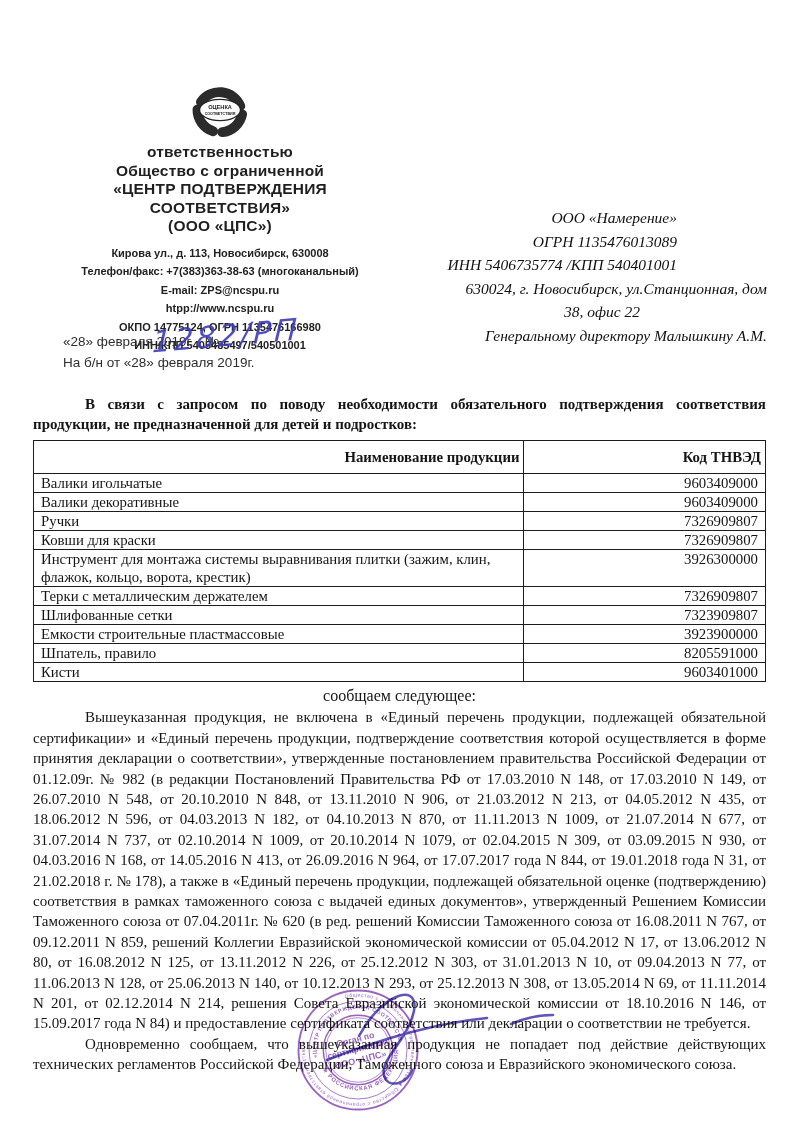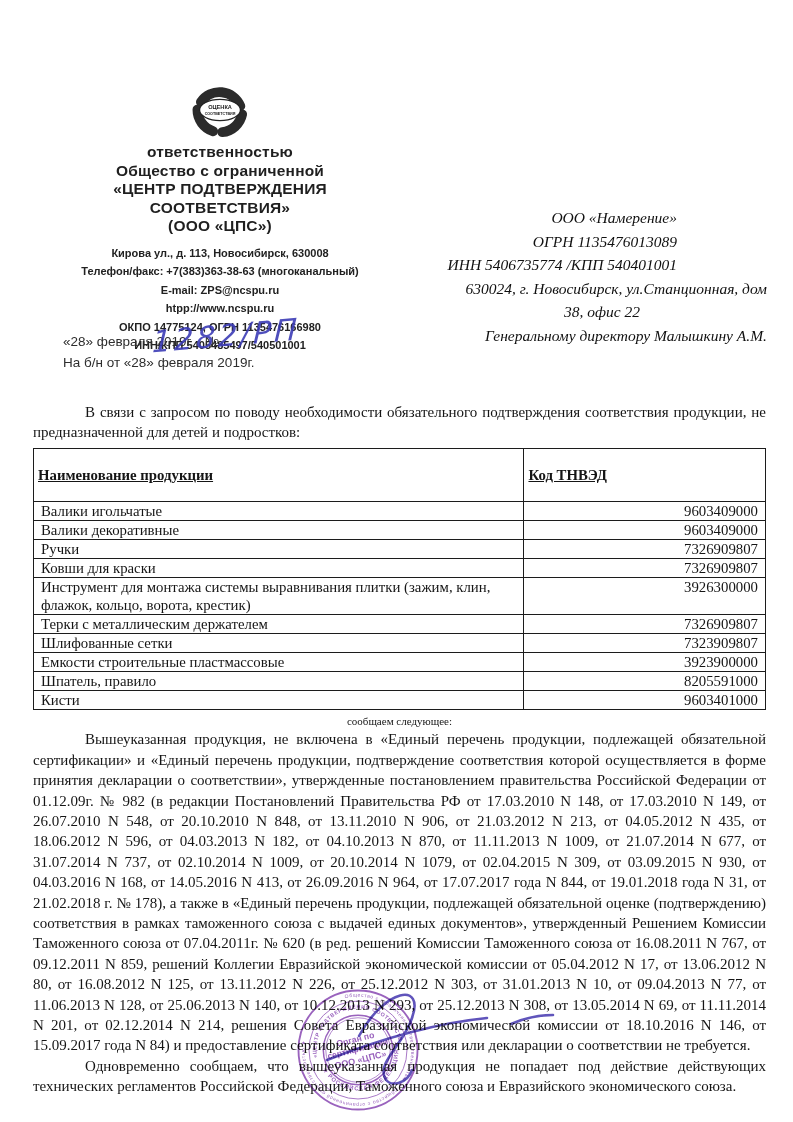--- a/index.html
+++ b/index.html
@@ -89,7 +89,7 @@
   <div class="handnum">1282/РП</div>
 
   <div class="flow">
-    <p class="para" style="margin-top:8px;">В связи с запросом по поводу необходимости обязательного подтверждения соответствия продукции, не предназначенной для детей и подростков:</p>
+    <p class="para" style="margin-top:0;font-weight:bold;">В связи с запросом по поводу необходимости обязательного подтверждения соответствия продукции, не предназначенной для детей и подростков:</p>
 
     <table class="products">
       <thead>

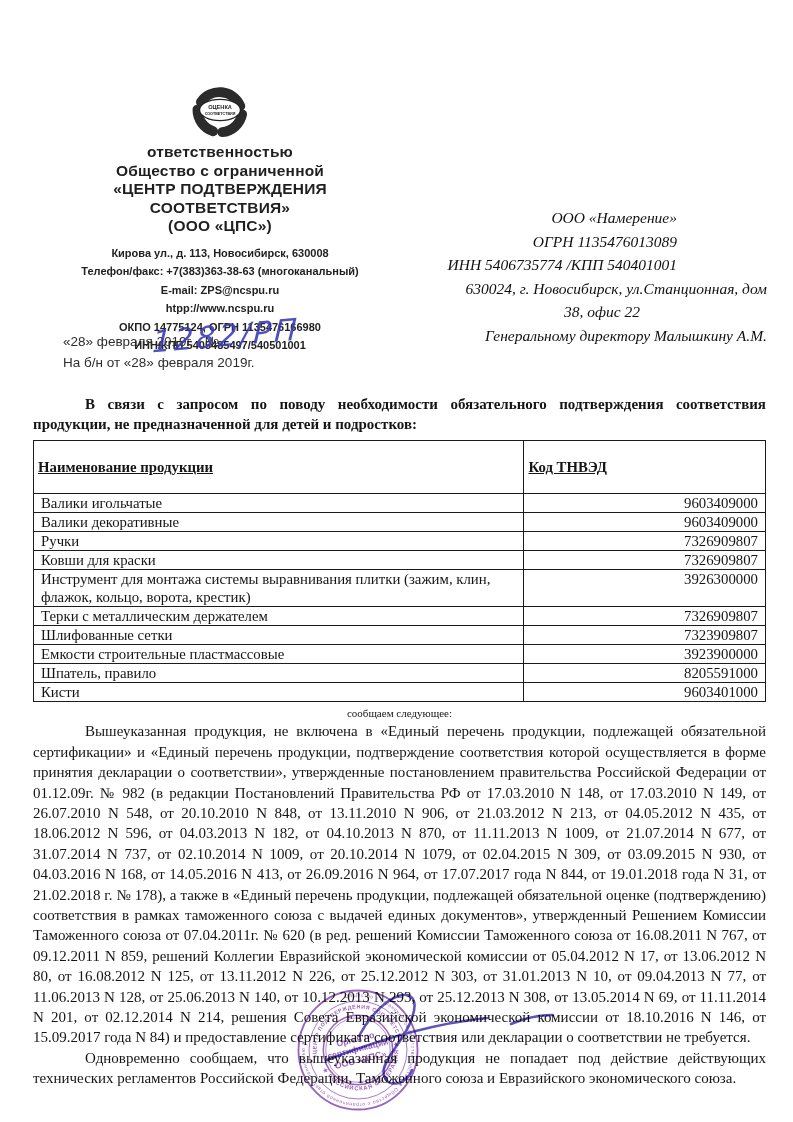--- a/index.html
+++ b/index.html
@@ -34,7 +34,7 @@
   .products{width:100%;border-collapse:collapse;margin-top:5px;}
   .products th,.products td{border:1.8px solid #1c1c1c;font-size:14.8px;line-height:1.22;
                             padding:0 7px;vertical-align:top;}
-  .products th{font-weight:bold;text-align:left;padding:17px 4px;text-decoration:underline;}
+  .products th{font-weight:bold;text-align:right;padding:7px 4px;}
   .products td.code{text-align:right;width:33%;}
   .notice{text-align:center;font-size:11px;margin:5px 0 2px 0;}
 

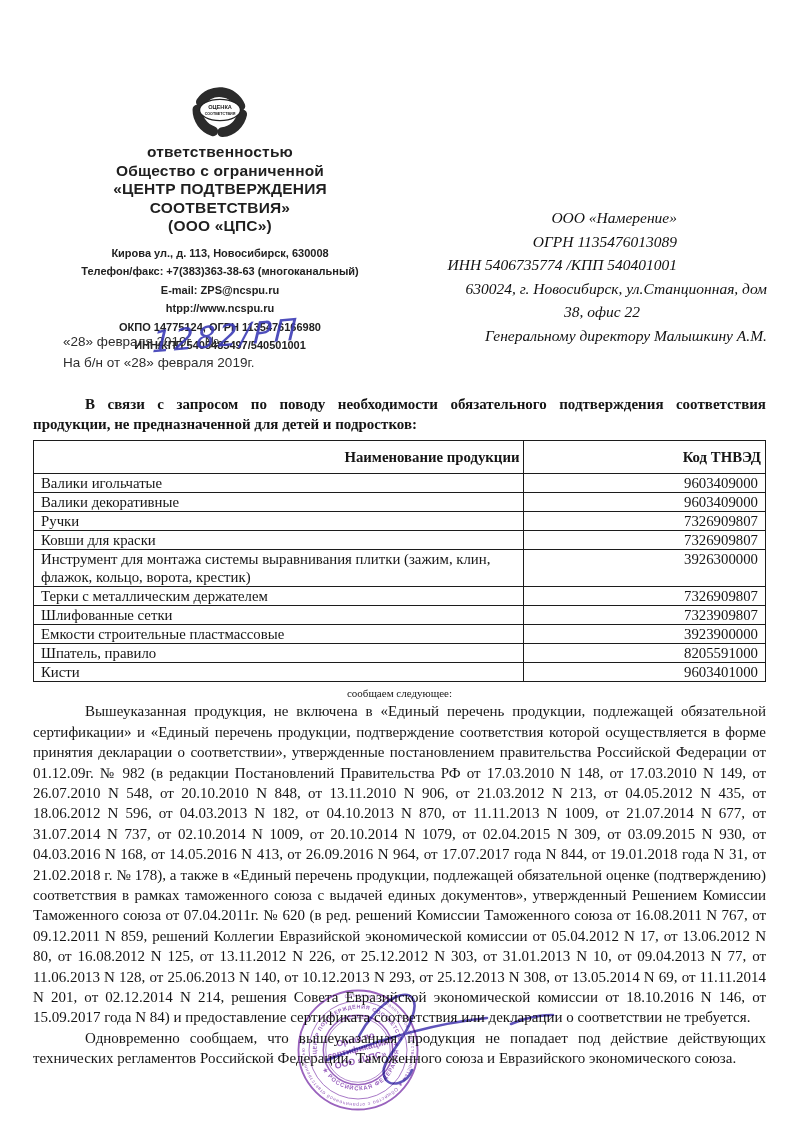--- a/index.html
+++ b/index.html
@@ -36,7 +36,7 @@
                             padding:0 7px;vertical-align:top;}
   .products th{font-weight:bold;text-align:right;padding:7px 4px;}
   .products td.code{text-align:right;width:33%;}
-  .notice{text-align:center;font-size:11px;margin:5px 0 2px 0;}
+  .notice{text-align:center;font-size:16px;margin:5px 0 2px 0;}
 
   
   .round-stamp{position:absolute;left:272px;top:988px;mix-blend-mode:multiply;opacity:.92;}

